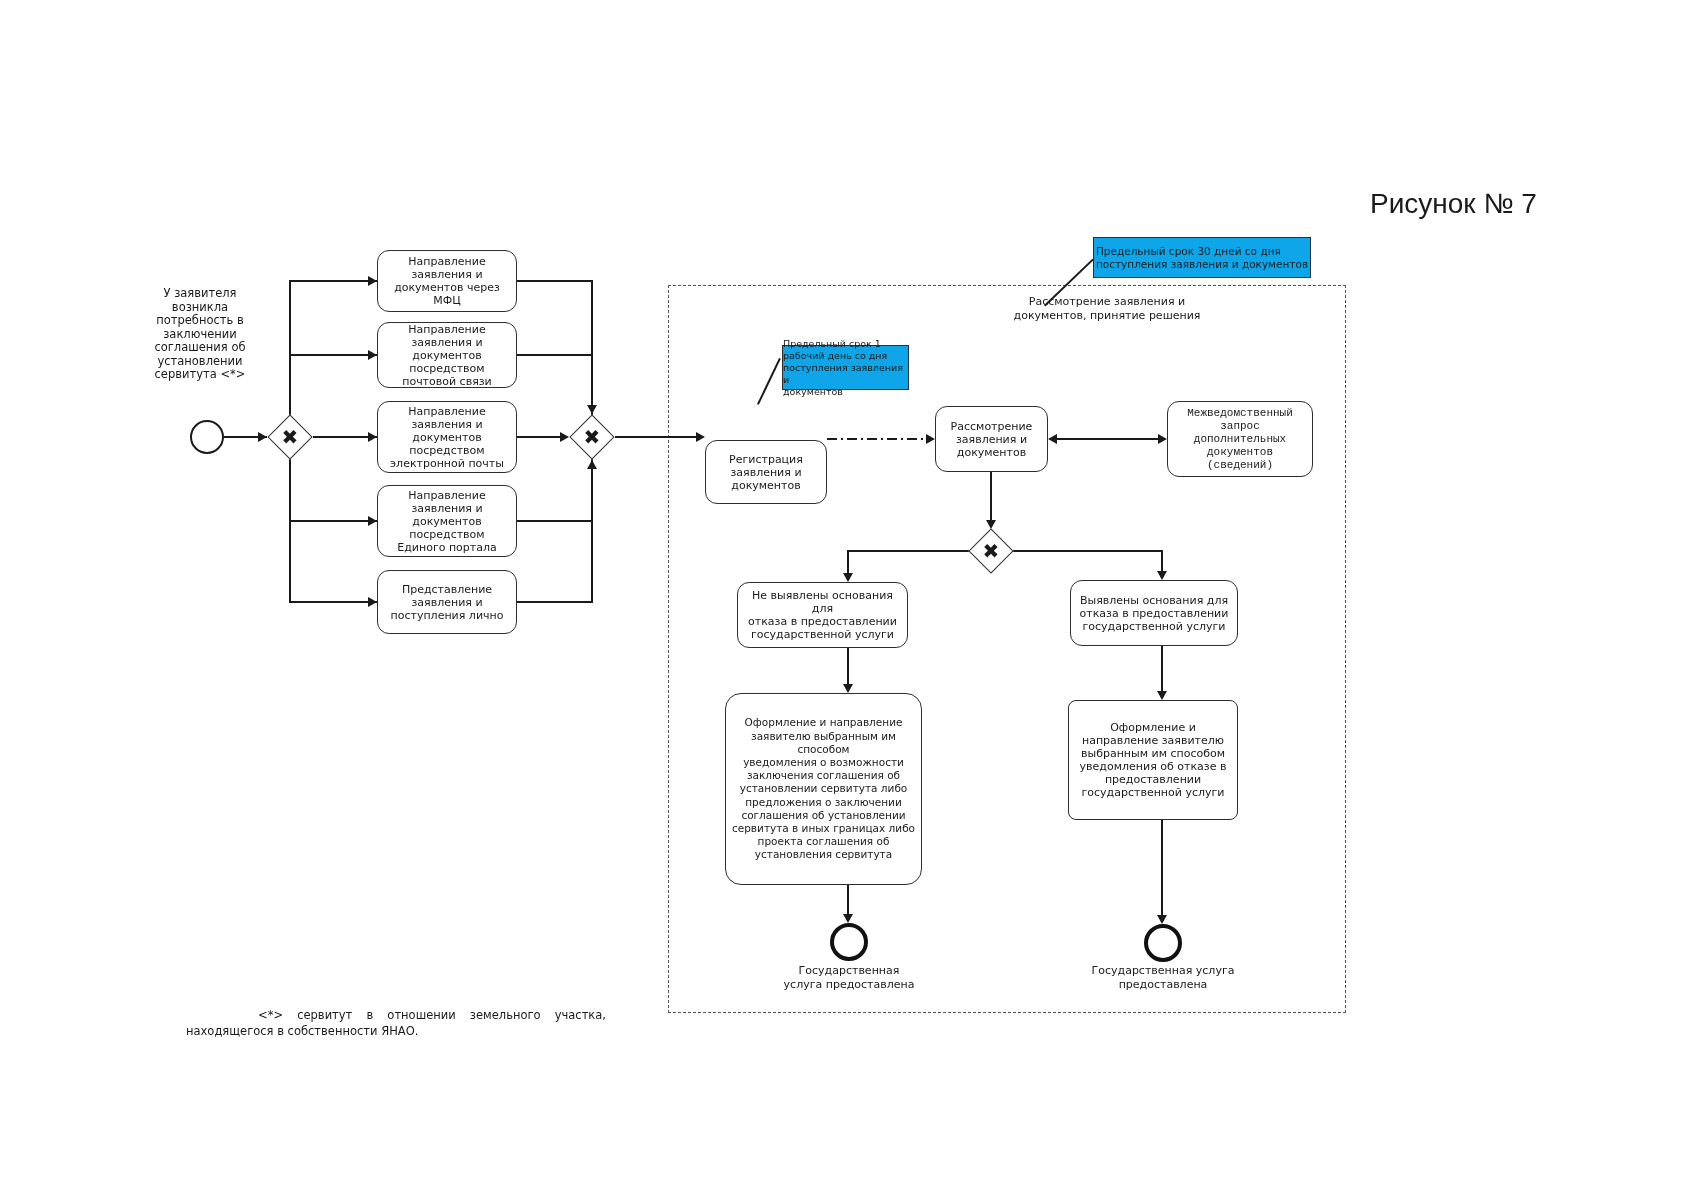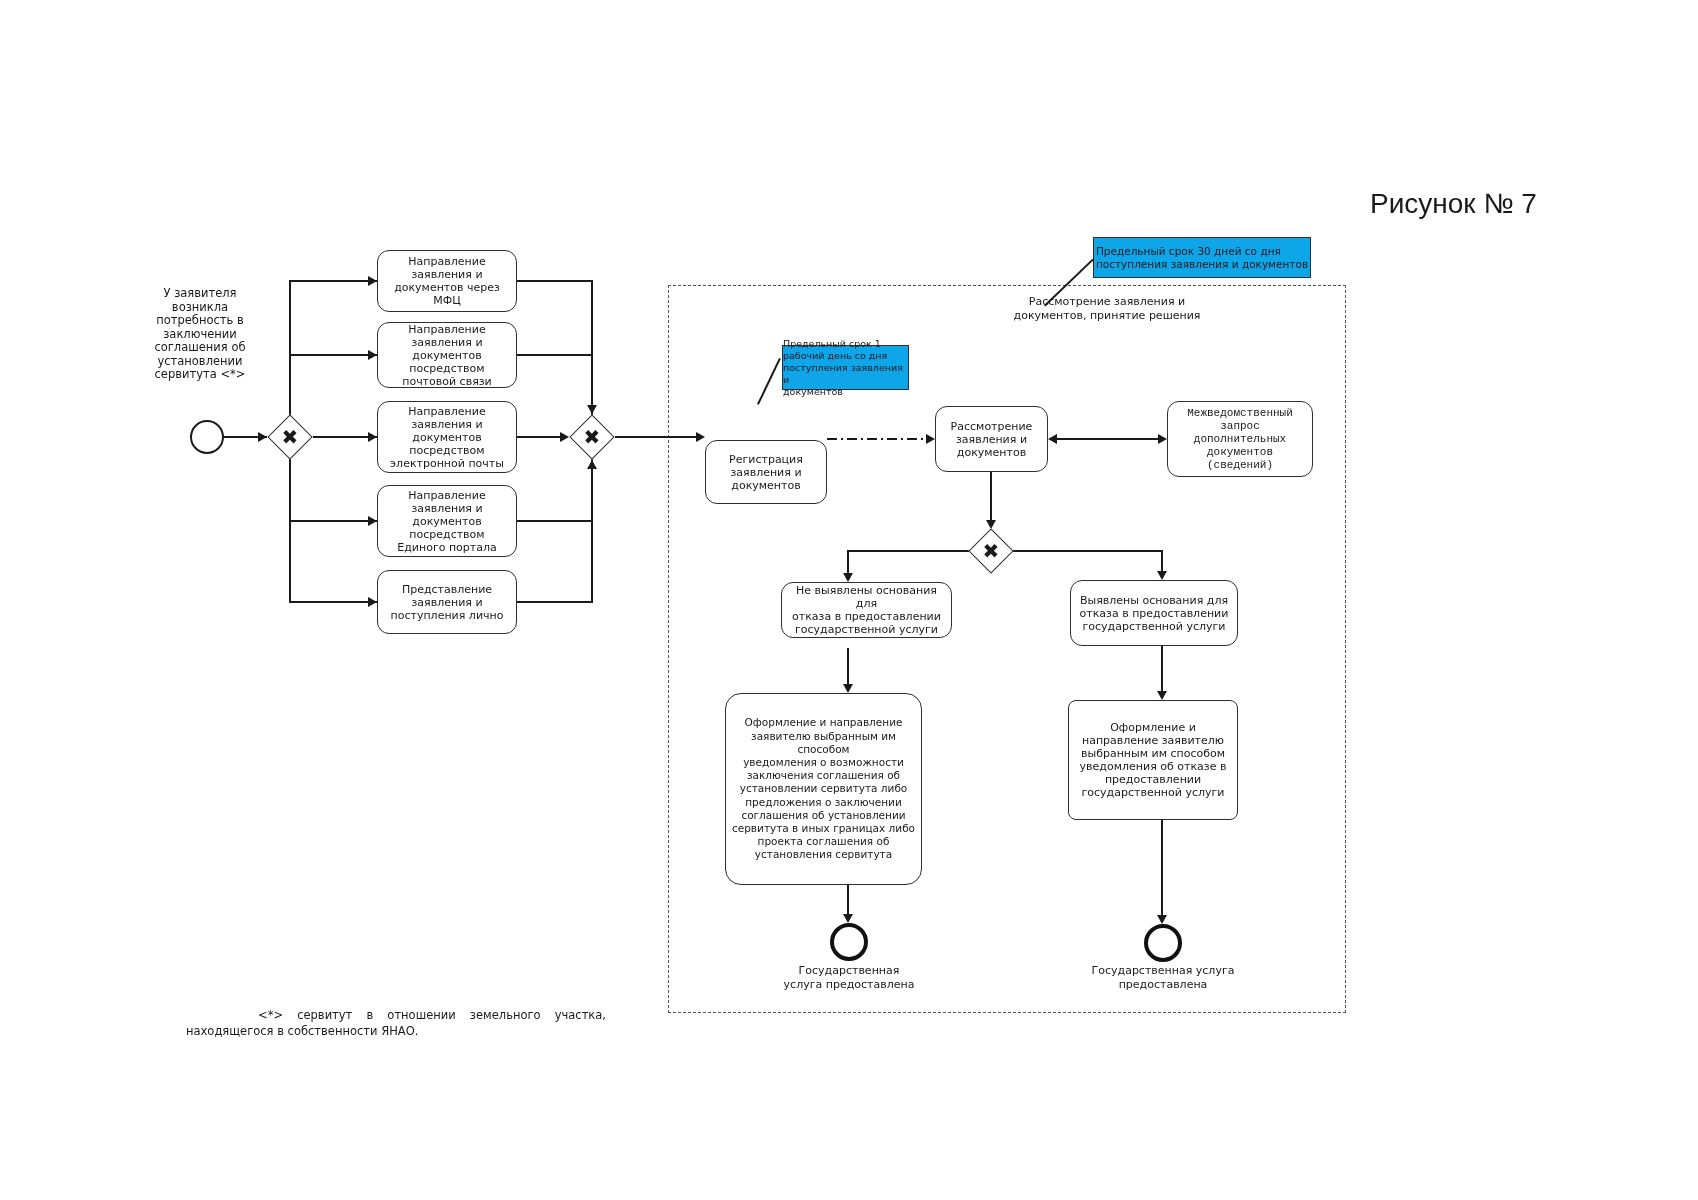--- a/index.html
+++ b/index.html
@@ -155,7 +155,7 @@
 документов
 (сведений)</div>
 
-  <div class="task" style="left:781px;top:582px;width:171px;height:56px;">Не выявлены основания для
+  <div class="task" style="left:737px;top:582px;width:171px;height:66px;">Не выявлены основания для
 отказа в предоставлении
 государственной услуги</div>
   <div class="task" style="left:1070px;top:580px;width:168px;height:66px;">Выявлены основания для

